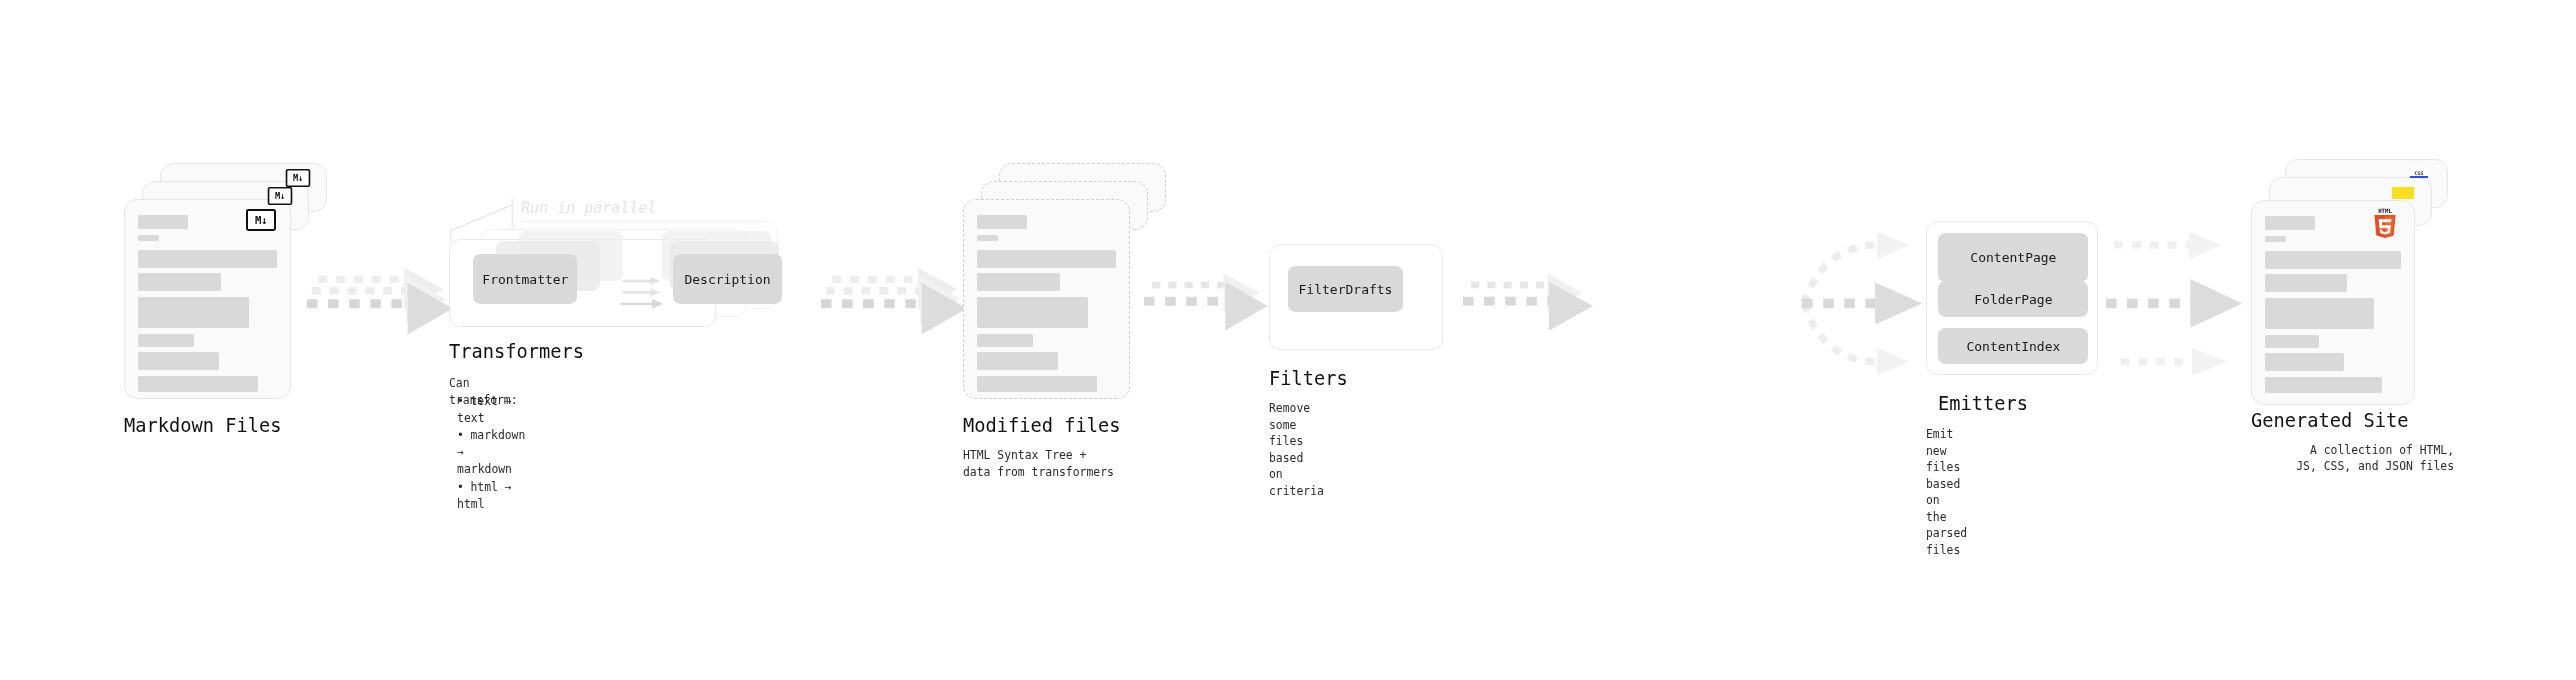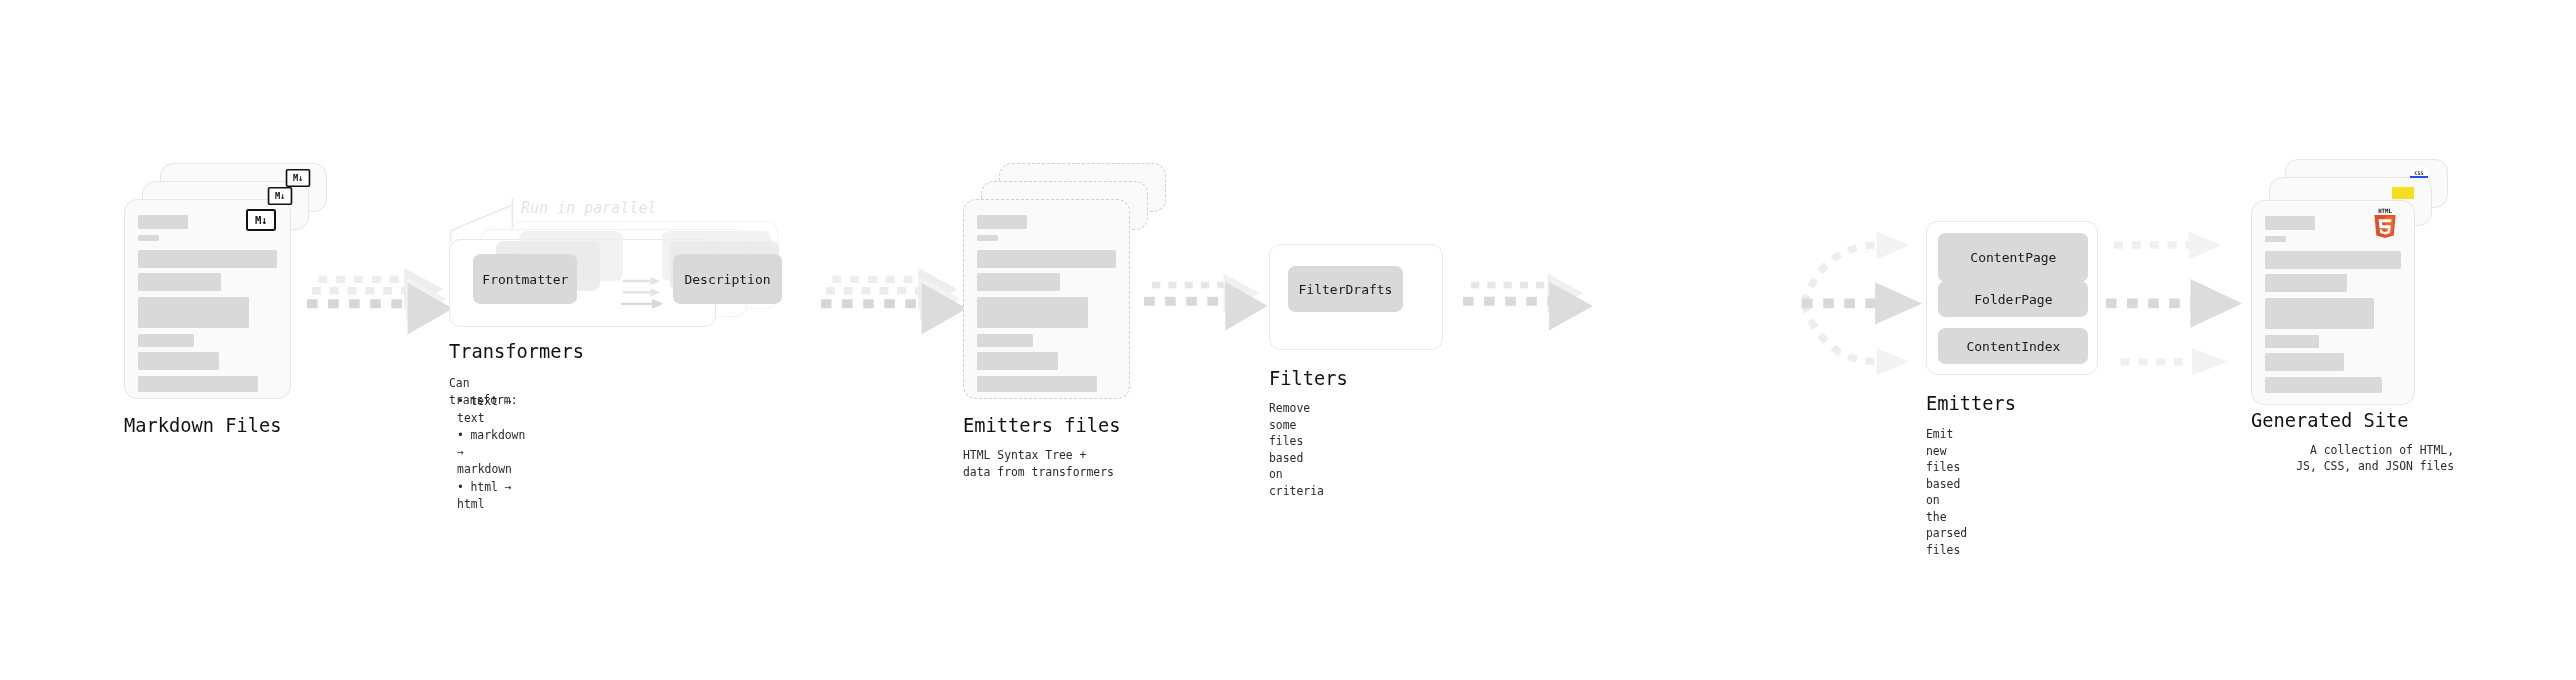--- a/index.html
+++ b/index.html
@@ -349,7 +349,7 @@
         <span>ContentIndex</span>
       </div>
     </div>
-    <div class="cap-title" style="position:absolute; left:0; top:172px;">Emitters</div>
+    <div class="cap-title" style="position:absolute; left:12px; top:172px;">Emitters</div>
     <div class="cap-desc" style="position:absolute; left:0; top:205px;">Emit new files based on
 the parsed files</div>
   </div>

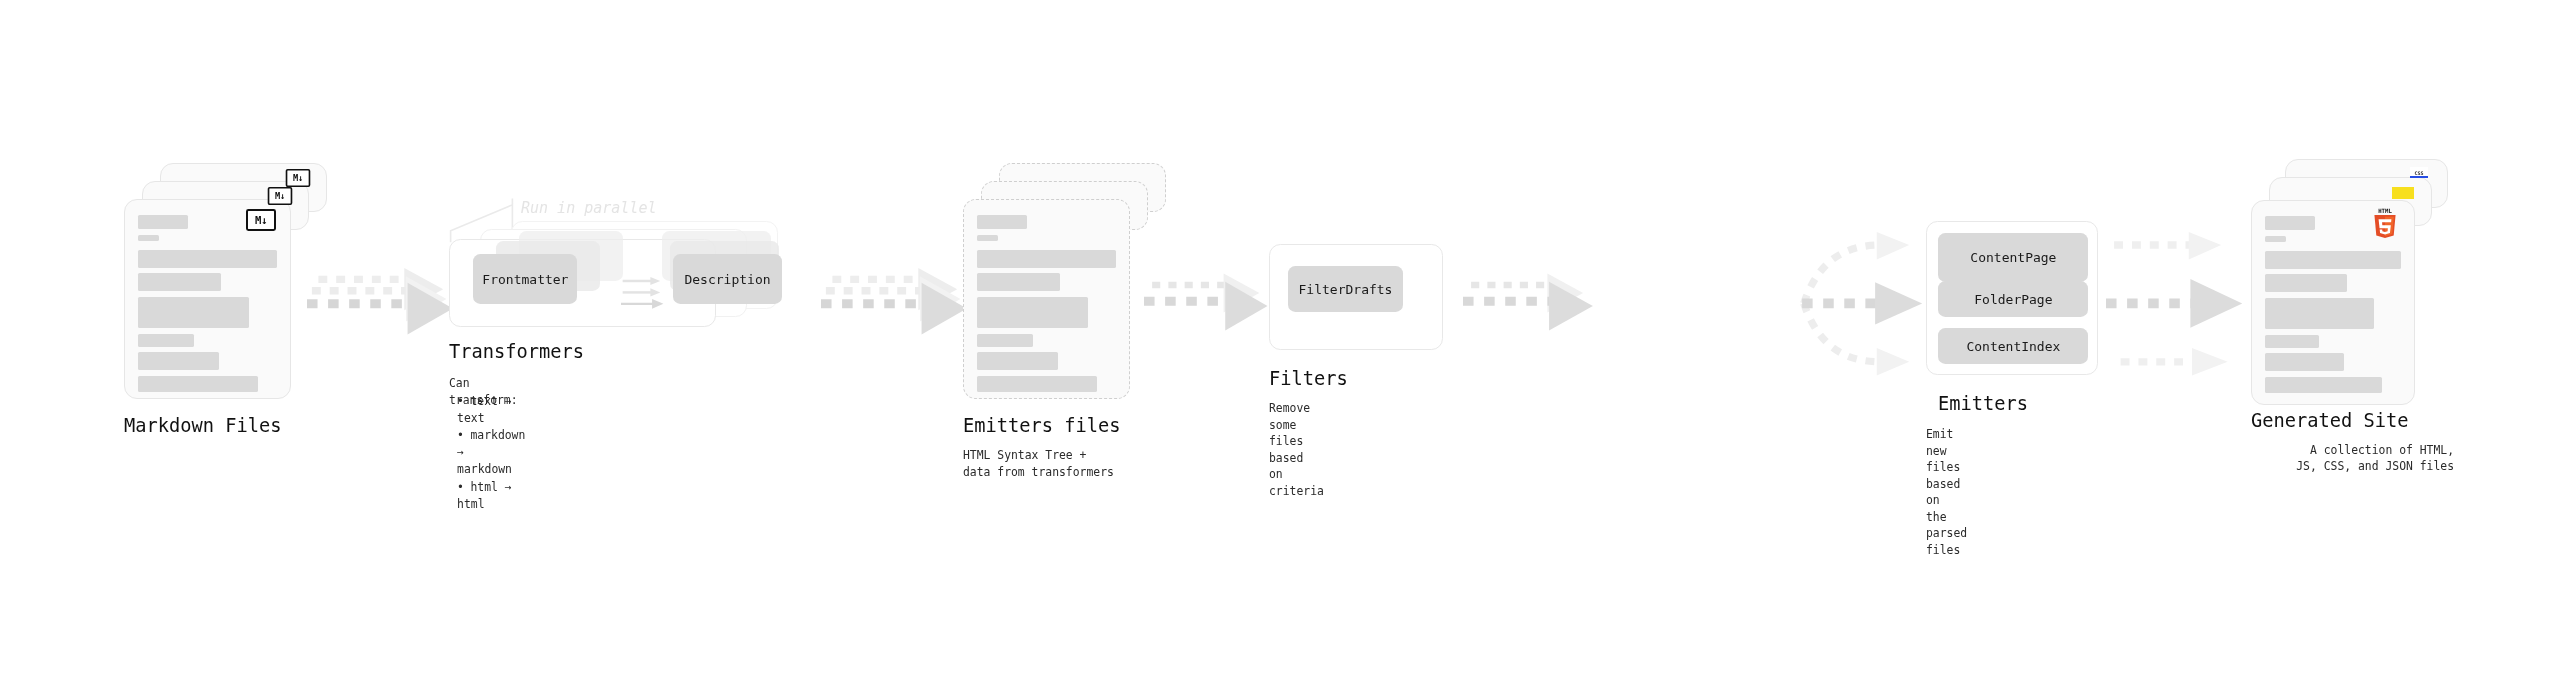--- a/index.html
+++ b/index.html
@@ -283,7 +283,7 @@
         <div class="skel l-86"></div>
       </div>
     </div>
-    <div class="cap-title" style="margin-top:14.6px;">Emitters files</div>
+    <div class="cap-title" style="margin-top:14.6px;">Modified files</div>
     <div class="cap-desc" style="margin-top:11.4px;">HTML Syntax Tree +
 data from transformers</div>
   </div>

